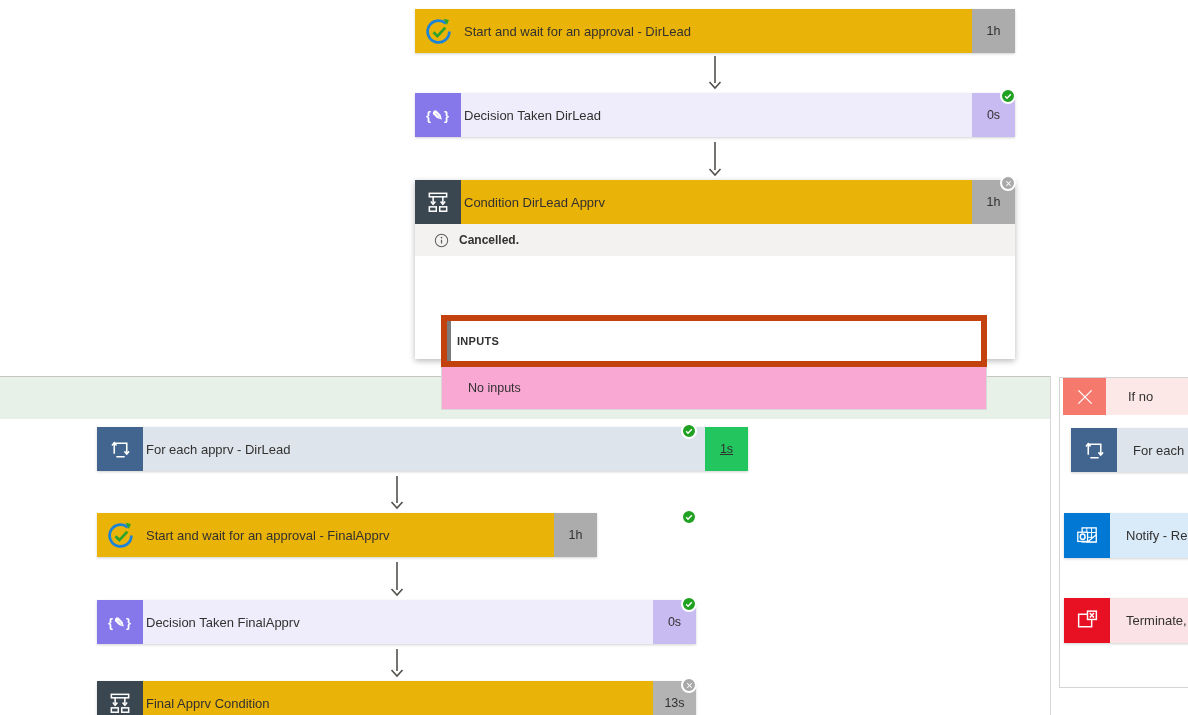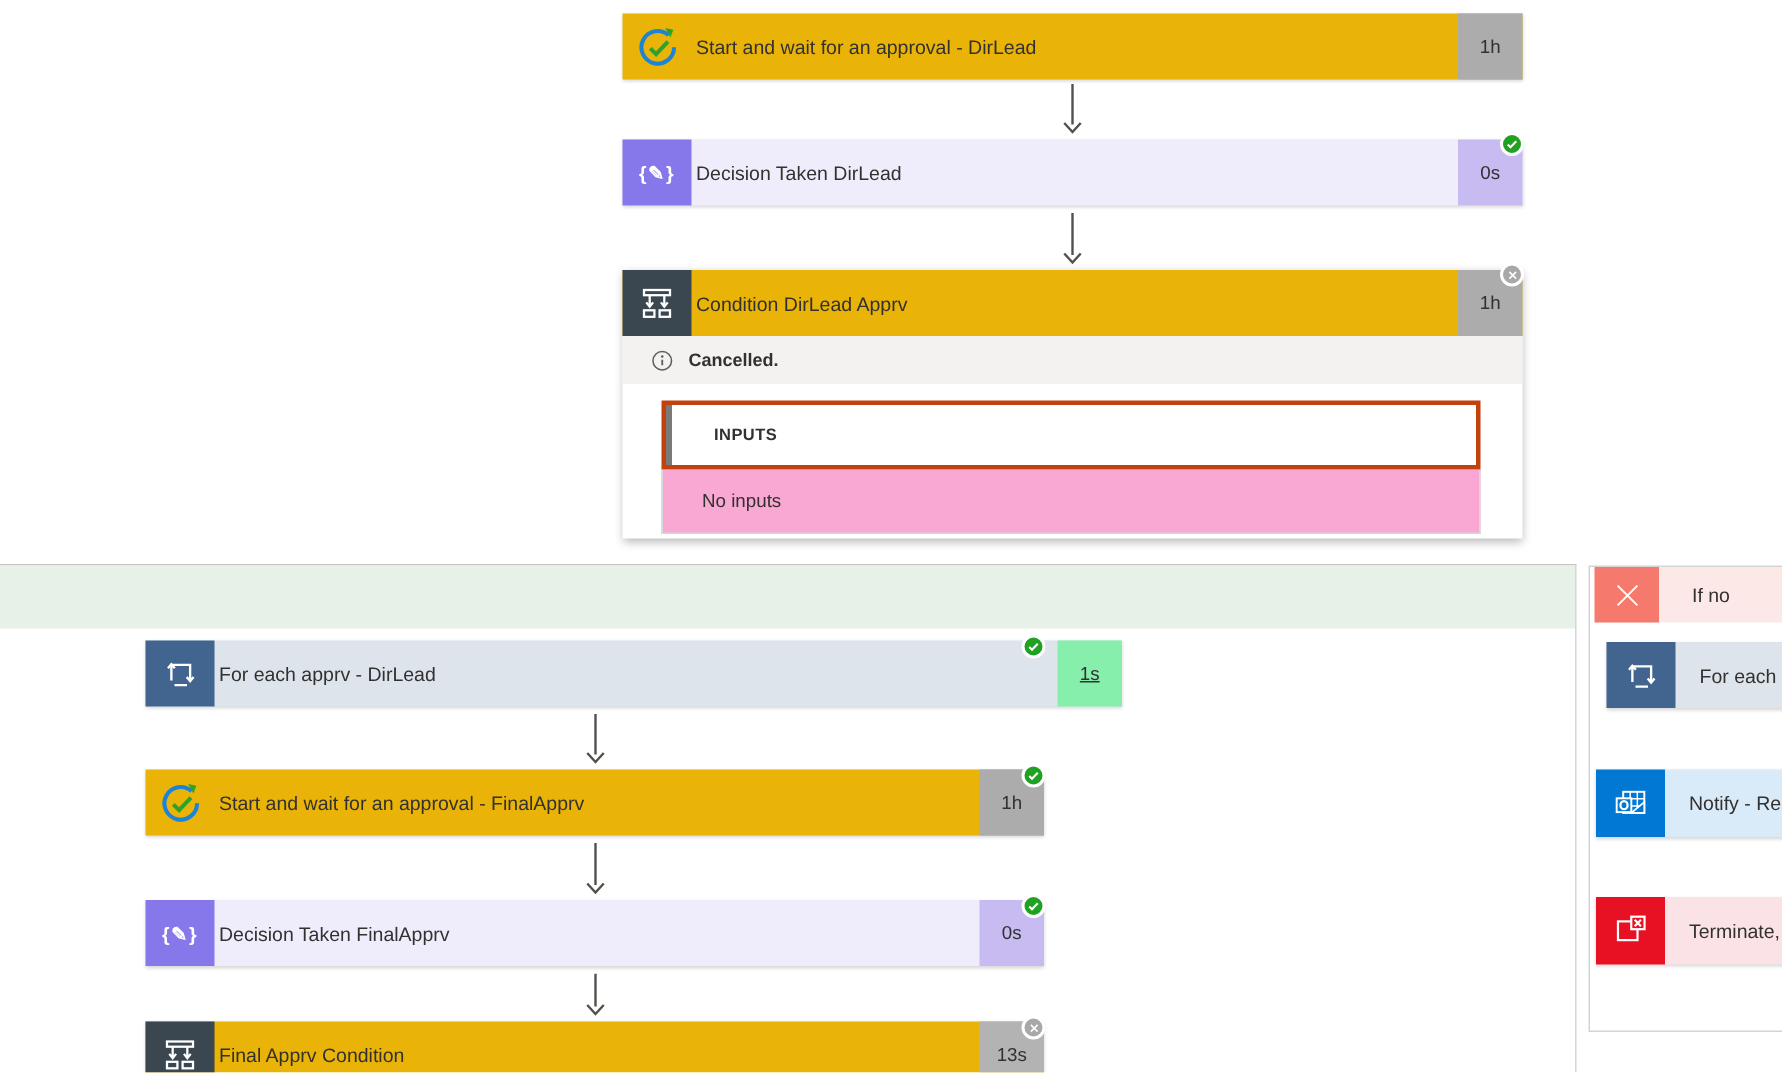--- a/index.html
+++ b/index.html
@@ -50,9 +50,9 @@
               display:flex;align-items:center;gap:10px;padding-left:19px;box-sizing:border-box;
               font-size:12px;font-weight:bold;color:#323130;}
   .inputs-box{position:absolute;left:26px;top:87px;width:546px;box-sizing:border-box;}
-  .inputs-header{position:relative;border:3px solid #c2410c;height:40px;display:flex;
-                 align-items:center;padding-left:32px;font-size:11px;font-weight:bold;
-                 letter-spacing:.3px;background:#fff;}
+  .inputs-header{position:relative;border:6px solid #c2410c;height:40px;display:flex;
+                 align-items:center;padding-left:10px;font-size:11px;font-weight:bold;
+                 letter-spacing:.3px;background:#fff;margin-top:48px;}
   .inputs-header::before{content:"";position:absolute;left:0;top:0;bottom:0;width:4px;background:#7A7A7A;}
   .inputs-content{border:1px solid #D8D8D8;border-top:none;height:42px;display:flex;
                   align-items:center;padding-left:26px;font-size:12.5px;background:#f9a8d4;}

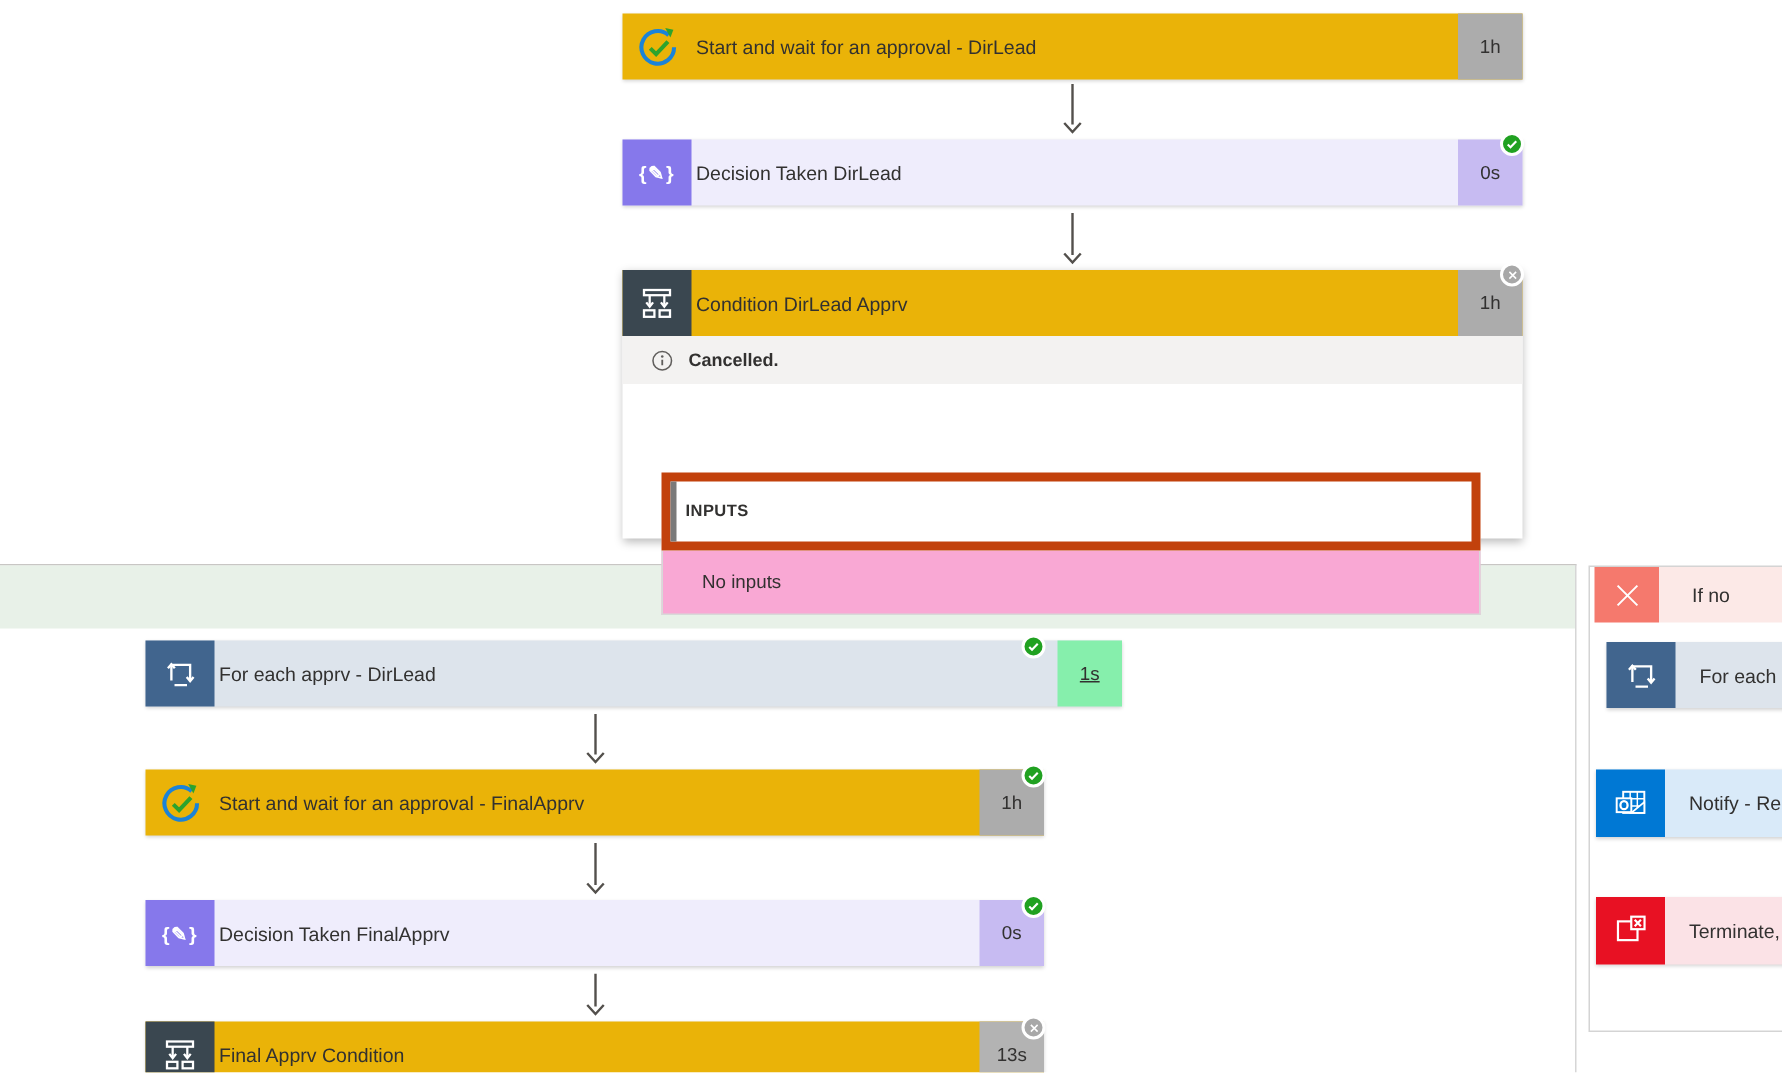--- a/index.html
+++ b/index.html
@@ -25,7 +25,7 @@
   .n-purple{background:#EFEDFC;}      .d-purple{background:#C7BBF2;}
   .ib-purple{background:#8678EB;}
   .ib-slate{background:#3A4750;}
-  .n-blue{background:#DDE4EC;}        .d-blue{background:#86efac;text-decoration:underline;}
+  .n-blue{background:#DDE4EC;}        .d-blue{background:#22c55e;text-decoration:underline;}
   .ib-steel{background:#41658E;}
   .d-mgray{background:#B3B3B3;}
   .n-notify{background:#D9EAF9;}      .ib-outlook{background:#0078D4;}

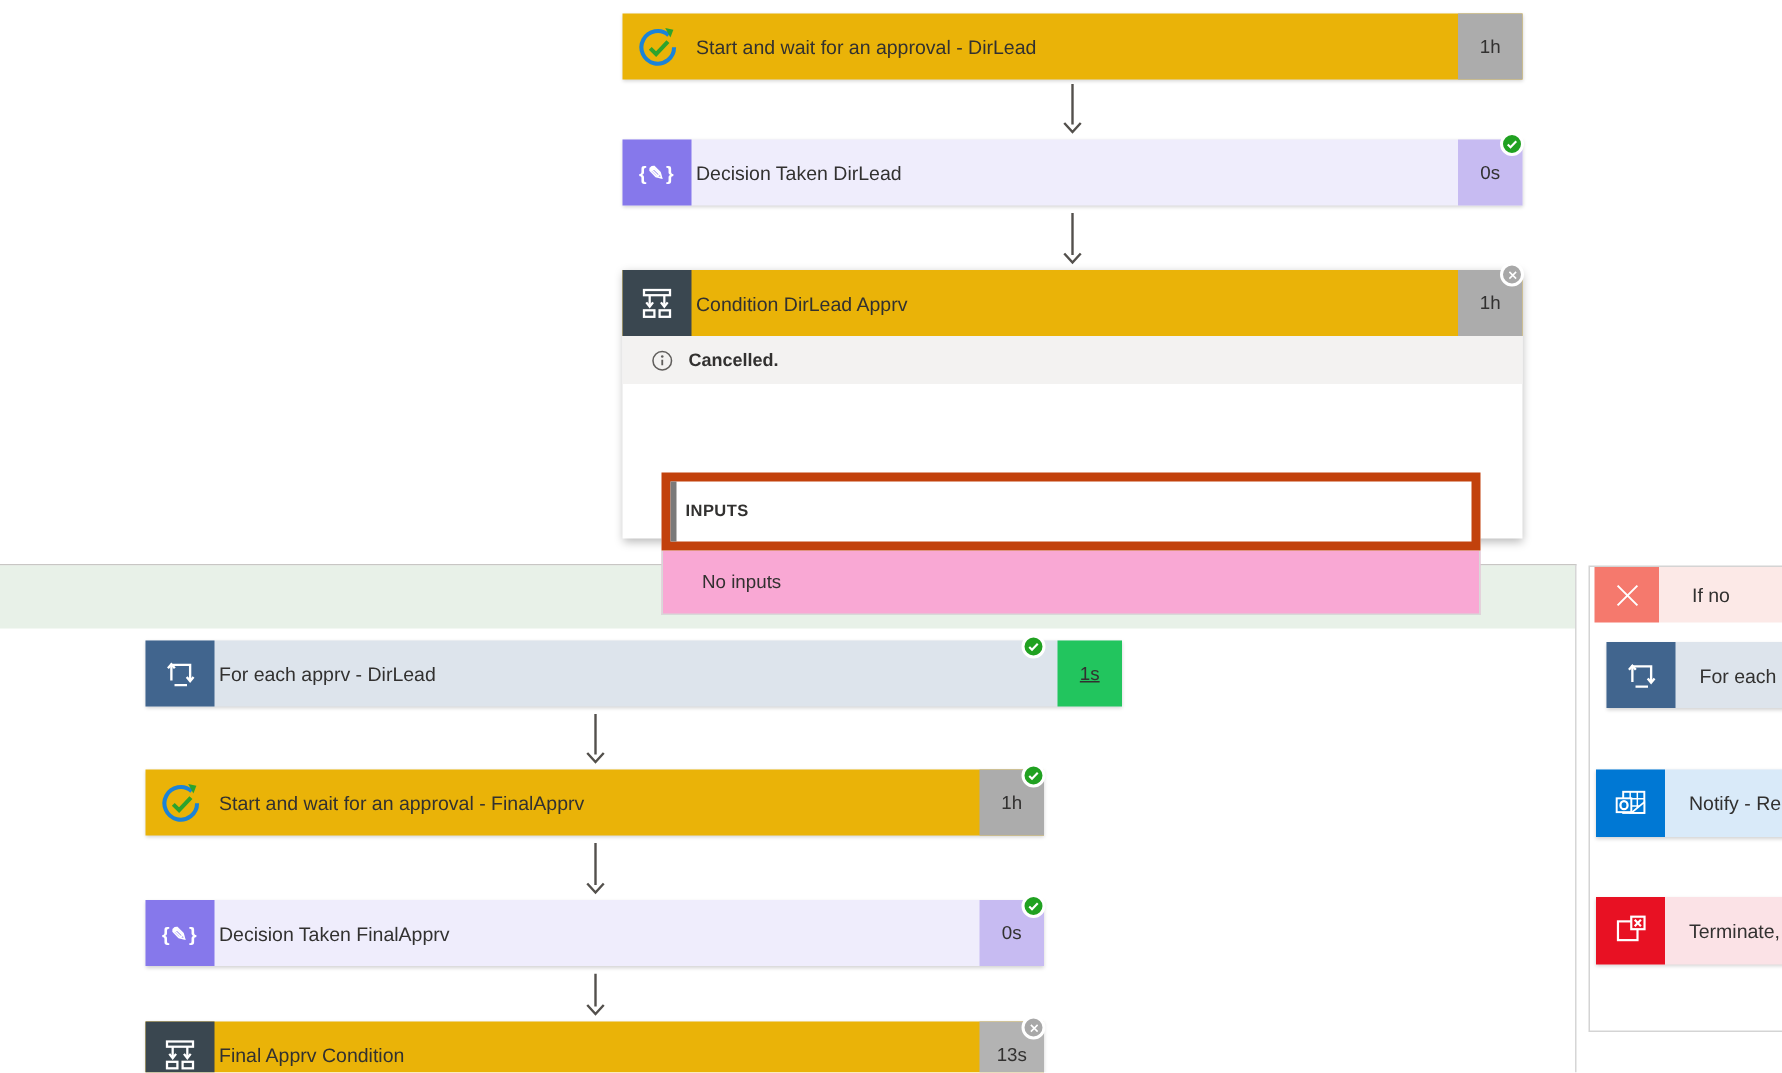--- a/index.html
+++ b/index.html
@@ -173,7 +173,7 @@
       <path d="M2.5 26 L8 32 L13.5 26"></path>
   </svg>
 
-  <div class="node n-gray" style="left:97px;top:513px;width:599px">
+  <div class="node n-gray" style="left:97px;top:513px;width:500px">
     <div class="icon-plain">
       <svg width="29" height="29" viewBox="0 0 32 32">
         <path d="M28 16a12 12 0 1 1-4-8.9" fill="none" stroke="#1B83D8" stroke-width="3"></path>

